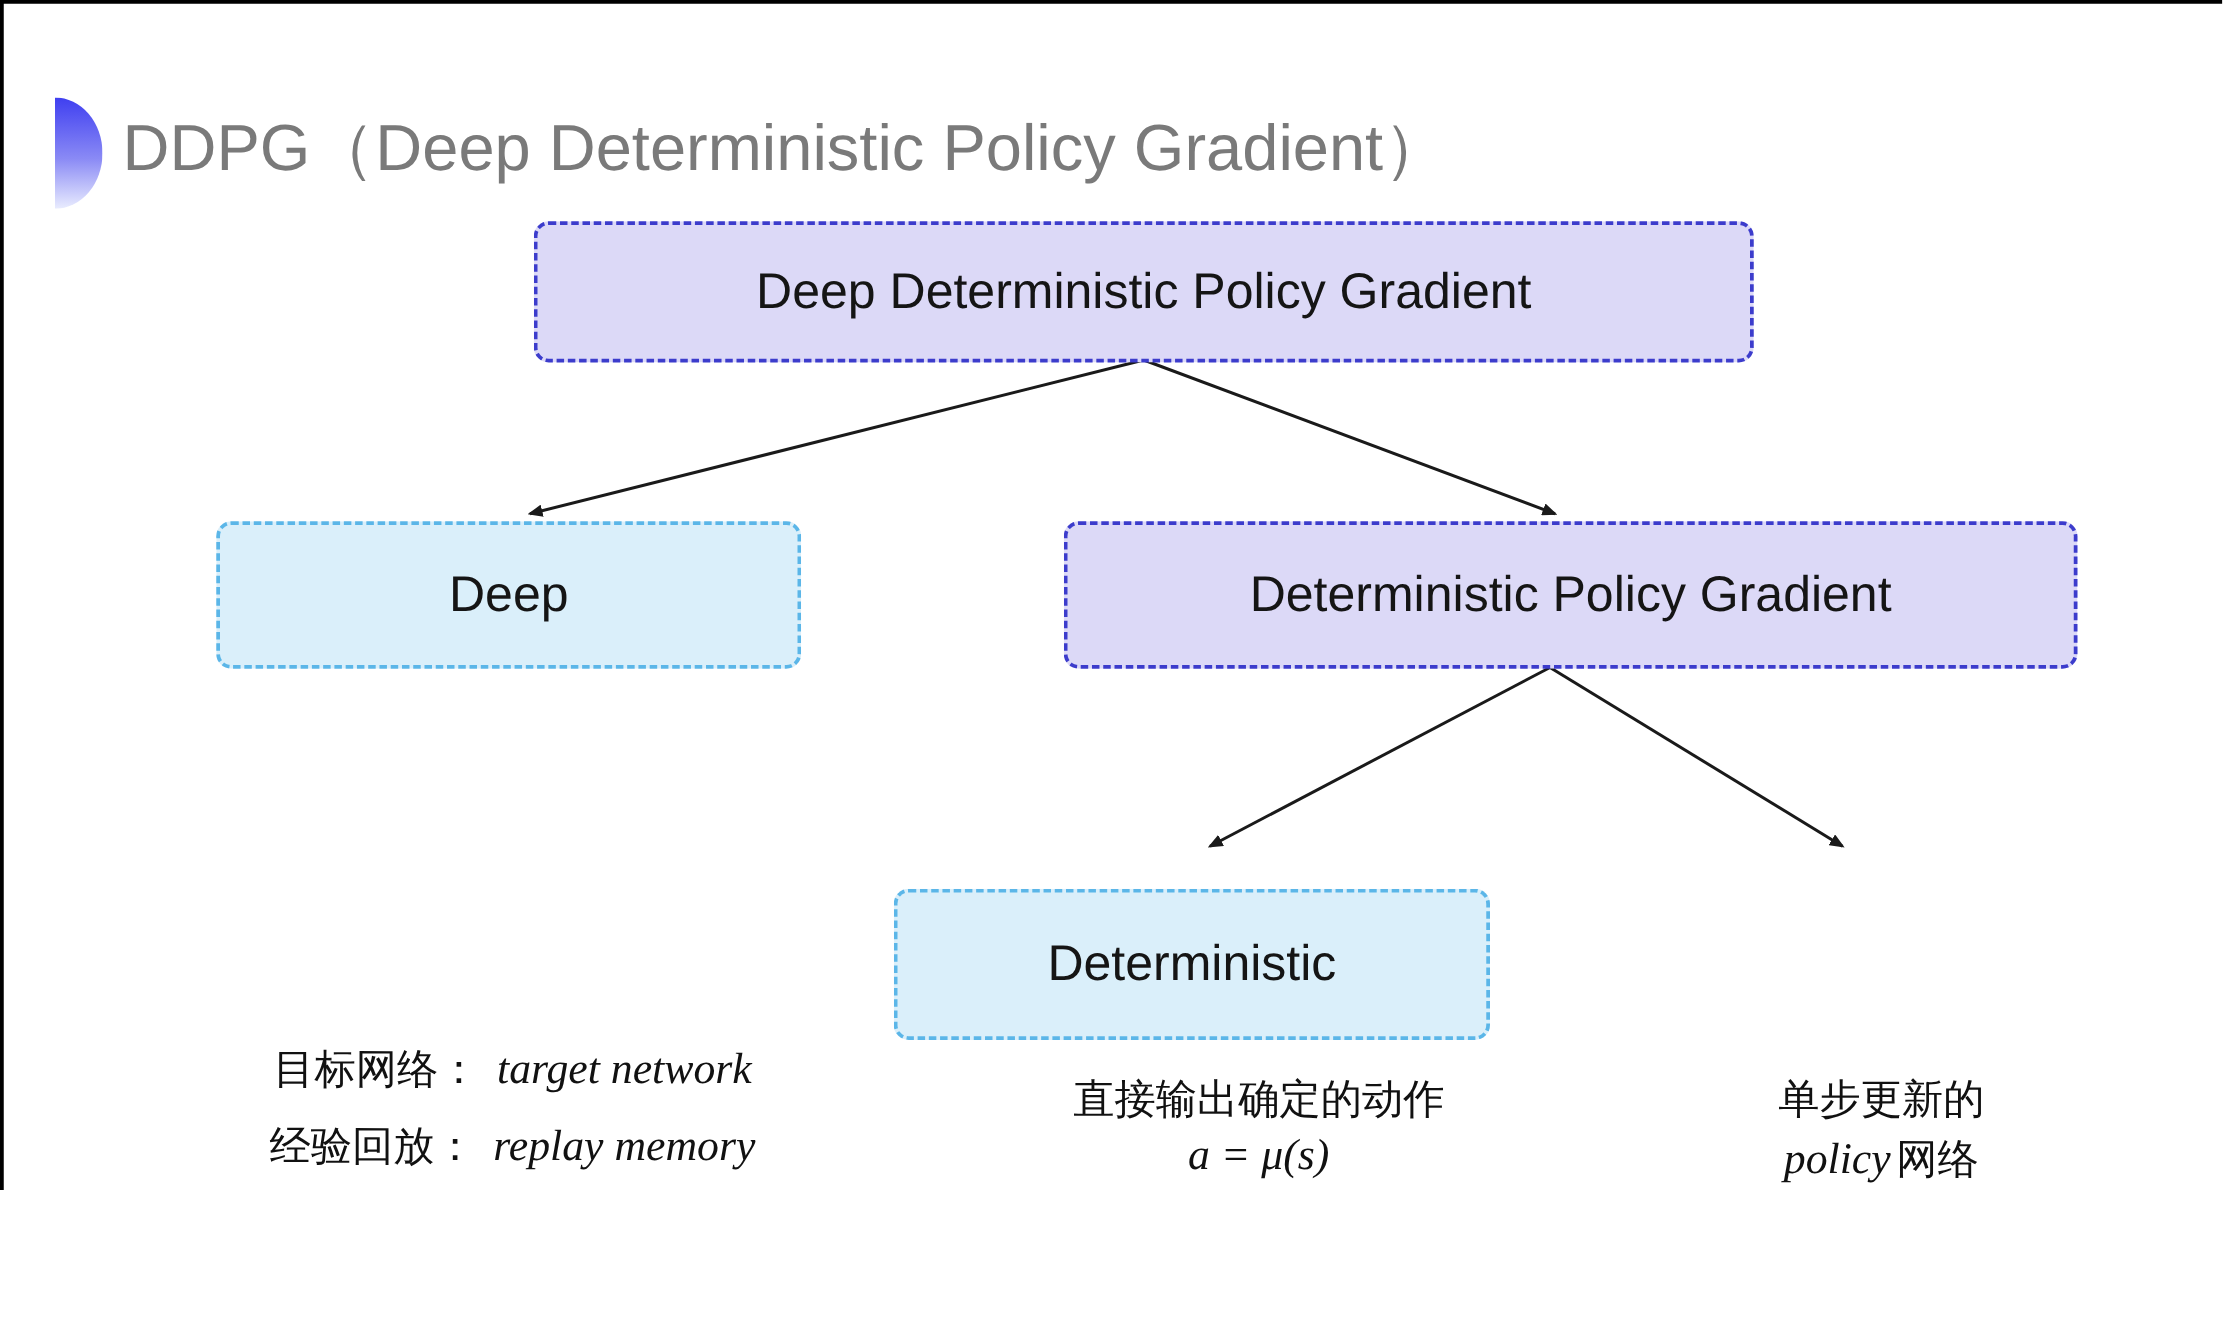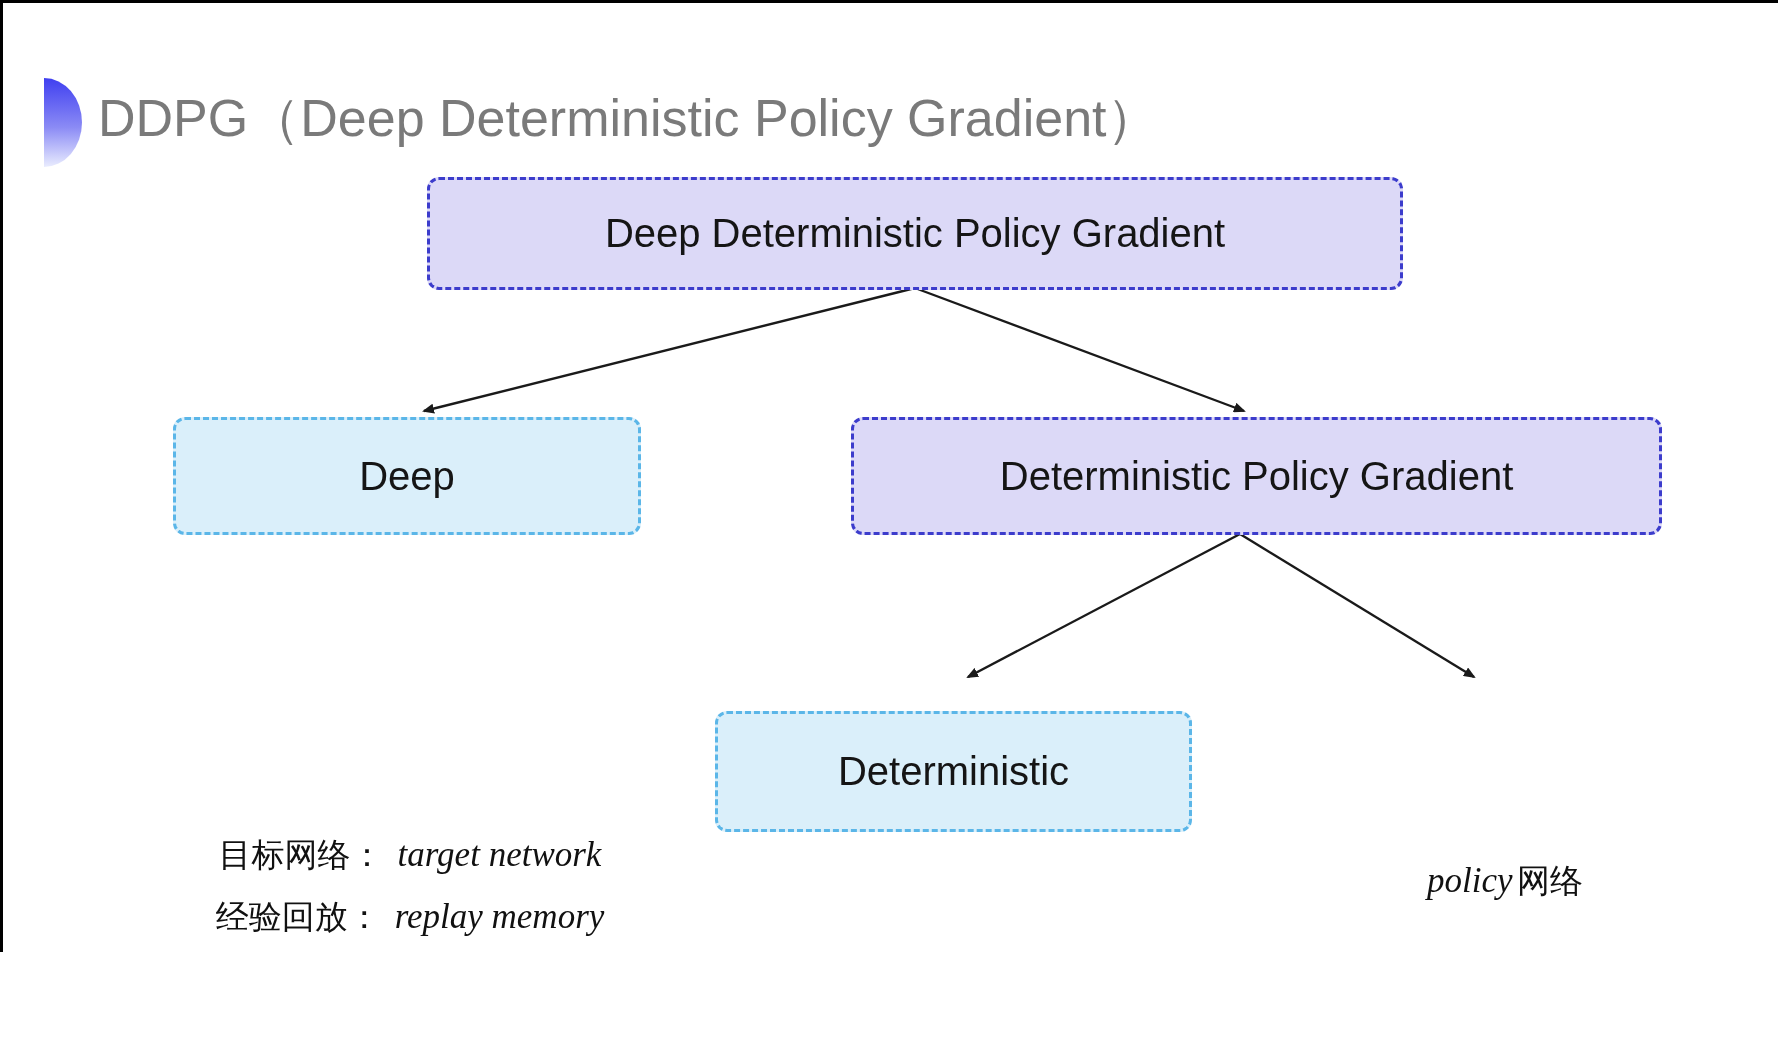--- a/index.html
+++ b/index.html
@@ -113,6 +113,12 @@
     </div>
   </div>
 
+  <div class="anno anno-det">
+    <div class="zh-line">直接输出确定的动作</div>
+    <div class="formula-line">
+      <span class="serif-it">a = μ(s)</span>
+    </div>
+  </div>
 
   <div class="anno anno-pg">
     <div class="formula-line">

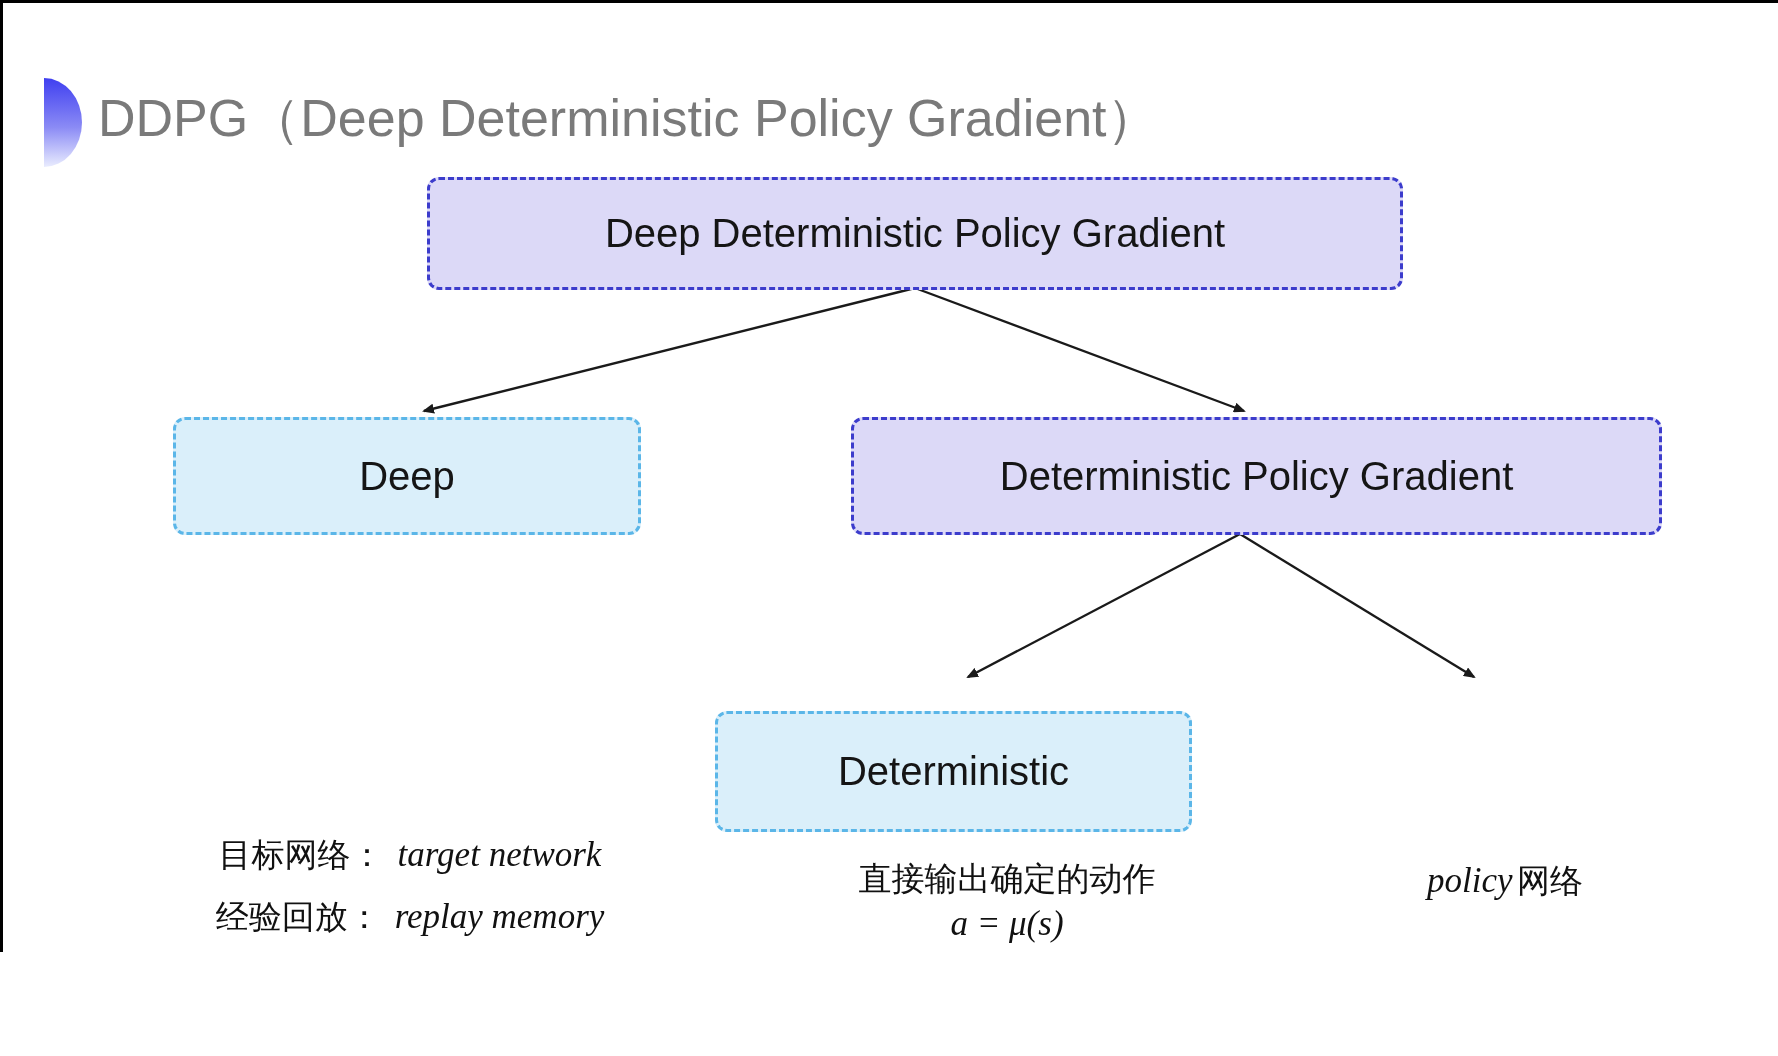--- a/index.html
+++ b/index.html
@@ -121,6 +121,7 @@
   </div>
 
   <div class="anno anno-pg">
+    <div class="zh-line">单步更新的</div>
     <div class="formula-line">
       <span class="serif-it">policy</span>
       <span class="zh-line">网络</span>

